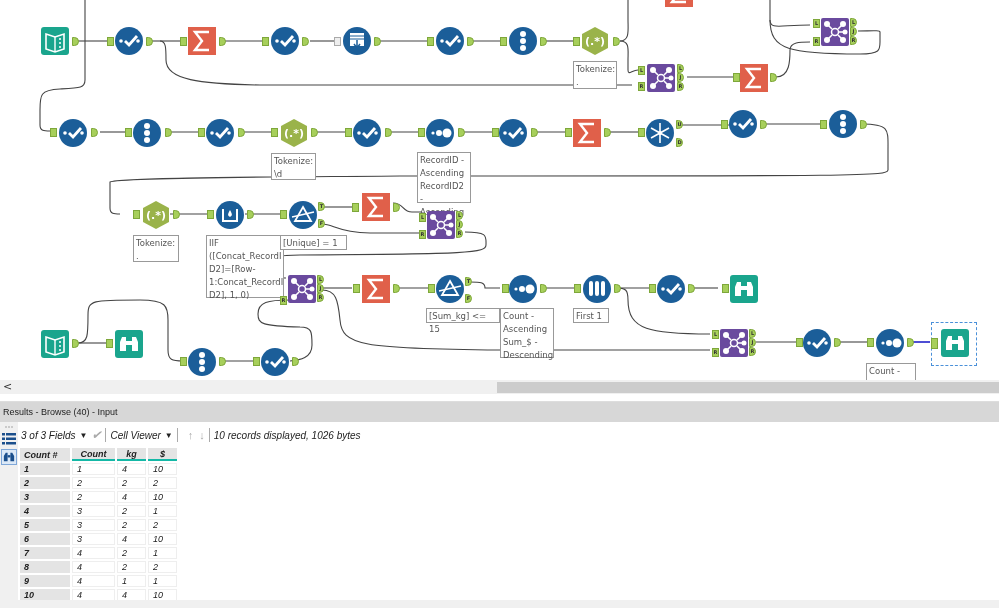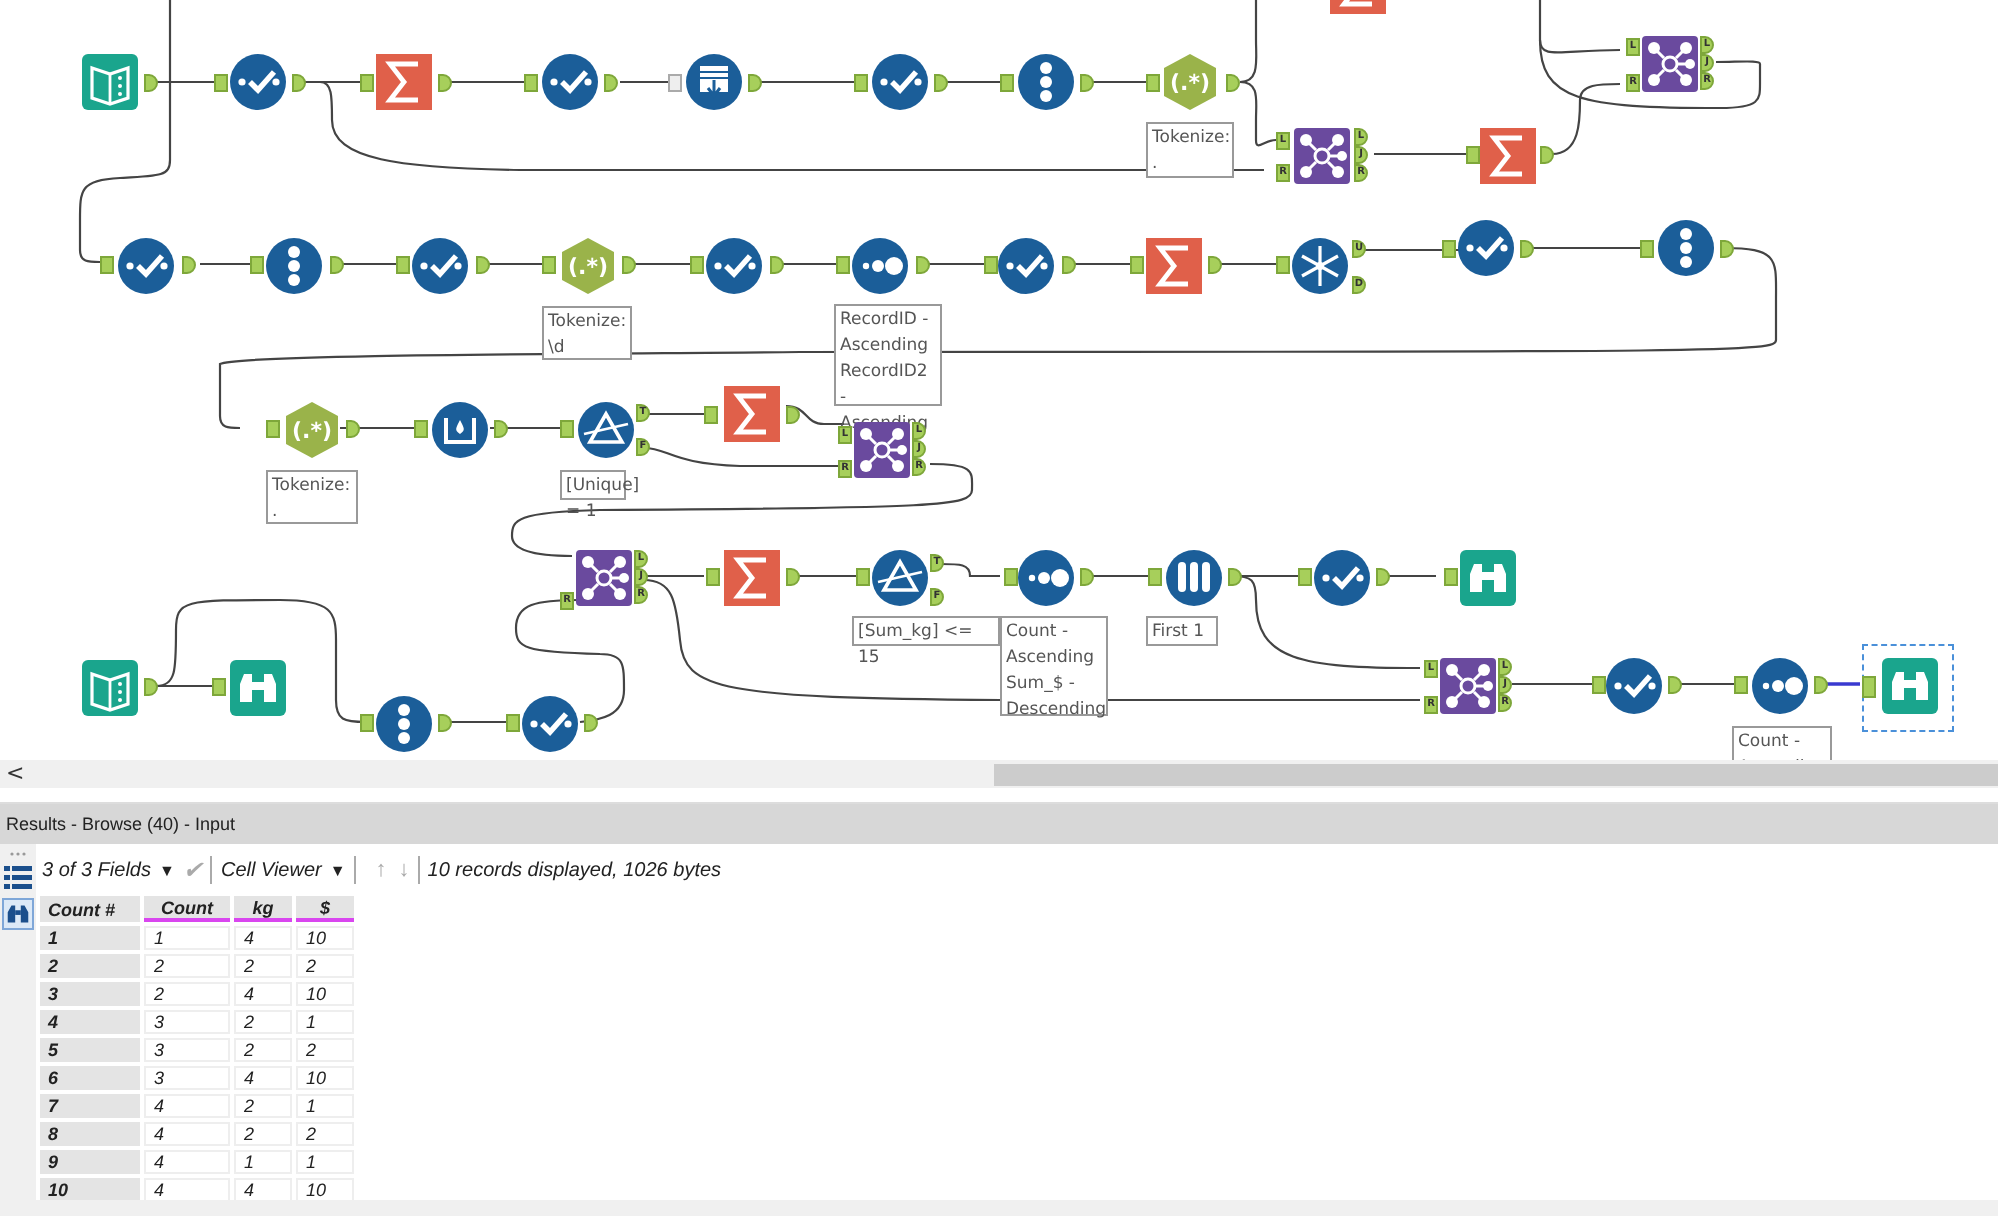--- a/index.html
+++ b/index.html
@@ -377,6 +377,11 @@
       </svg>
   </div>
   <div class="anchor out" style="left:247px;top:210px"></div>
+  <div class="annot" style="left:206px;top:235px;width:78px;height:63px">IIF
+([Concat_RecordI
+D2]=[Row-
+1:Concat_RecordI
+D2], 1, 0)</div>
 
   <div class="anchor" style="left:280px;top:210px"></div>
   <div class="tool" style="left:288px;top:200px">

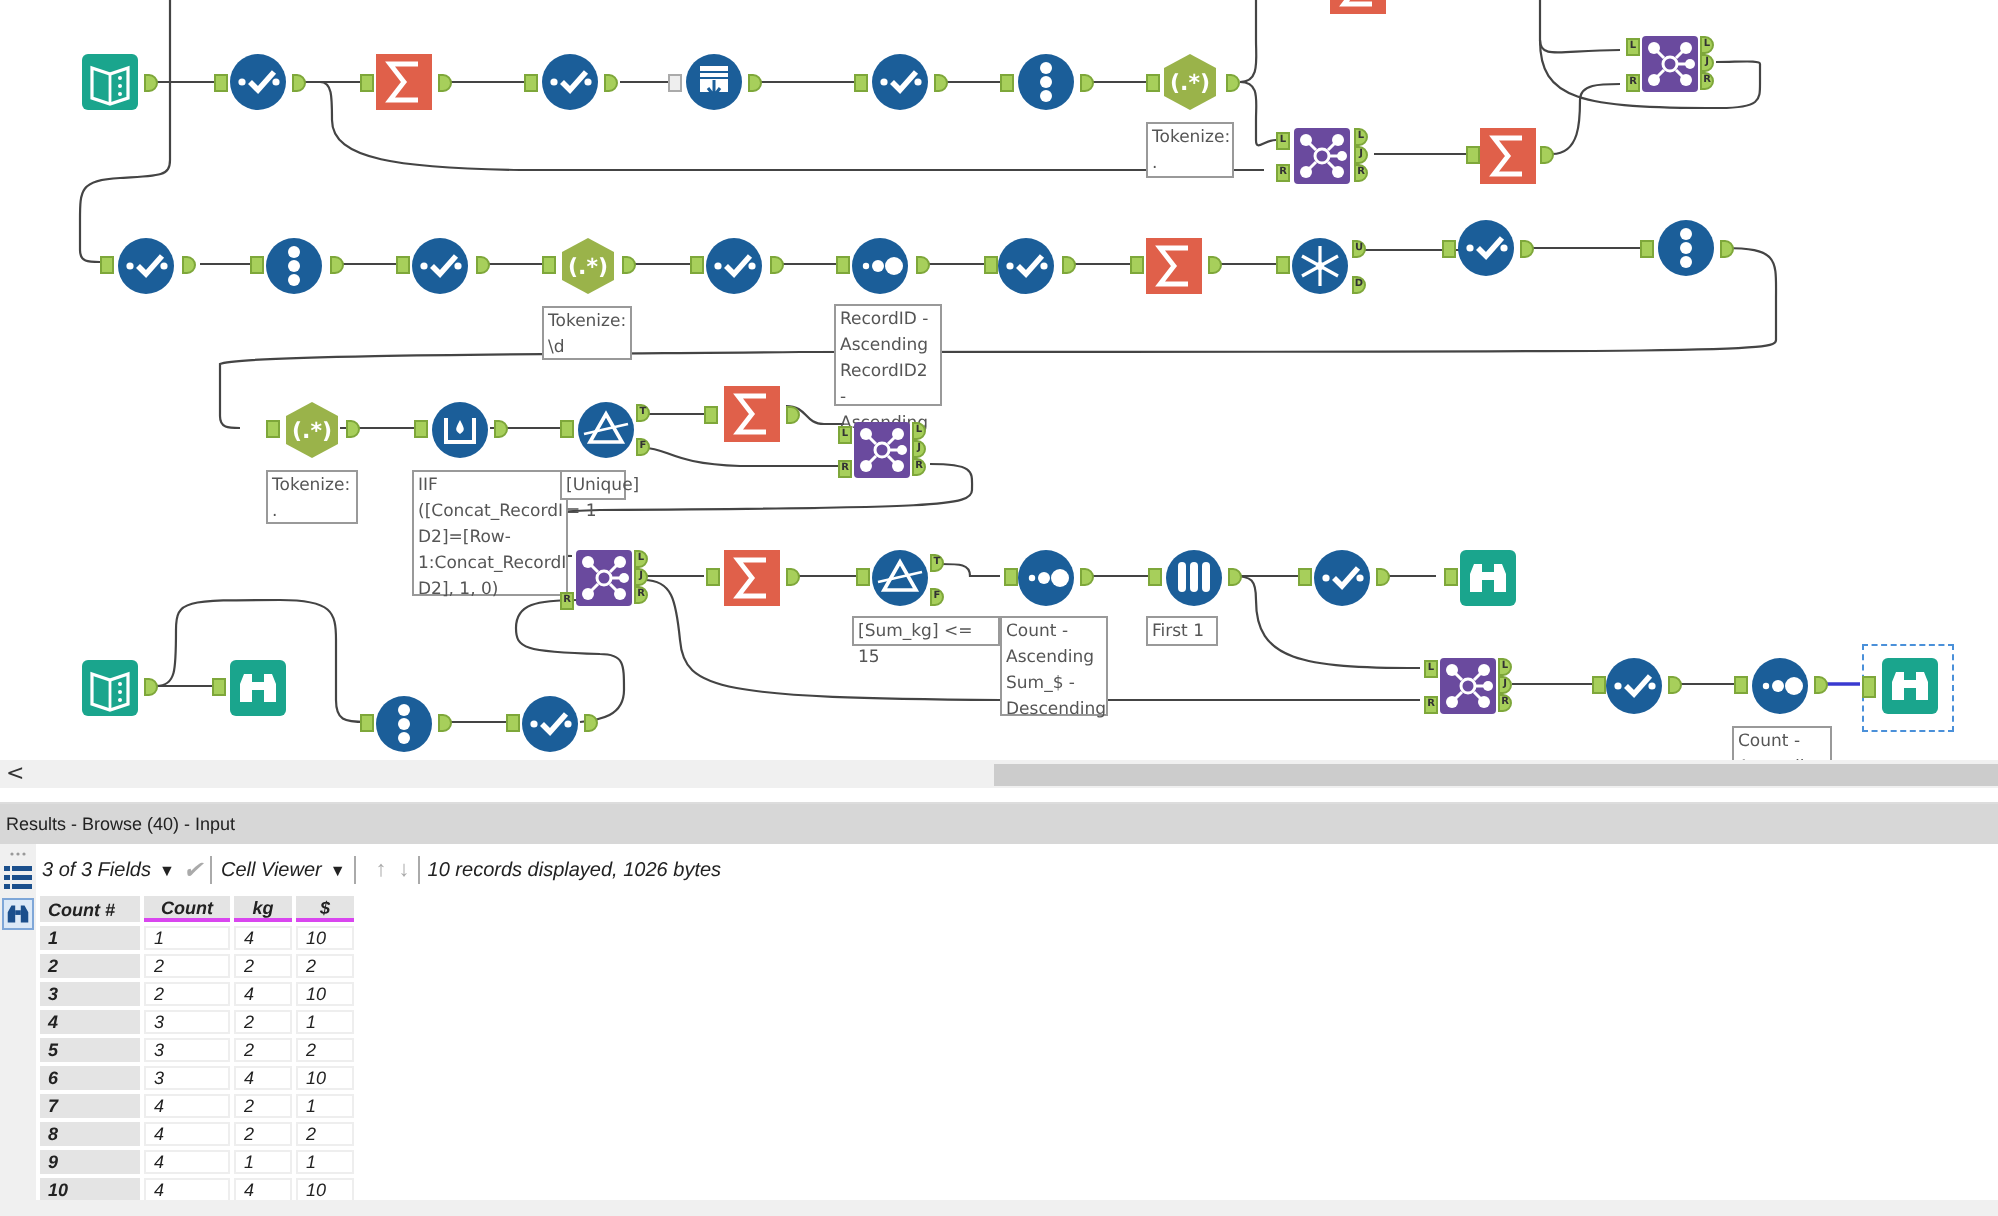--- a/index.html
+++ b/index.html
@@ -393,7 +393,7 @@
   </div>
   <div class="anchor lbl out" style="left:318px;top:202px">T</div>
   <div class="anchor lbl out" style="left:318px;top:219px">F</div>
-  <div class="annot" style="left:280px;top:235px;width:33px;height:15px">[Unique] = 1</div>
+  <div class="annot" style="left:280px;top:235px;width:67px;height:15px">[Unique] = 1</div>
 
   <div class="anchor" style="left:352px;top:203px"></div>
   <div class="tool" style="left:361px;top:192px">

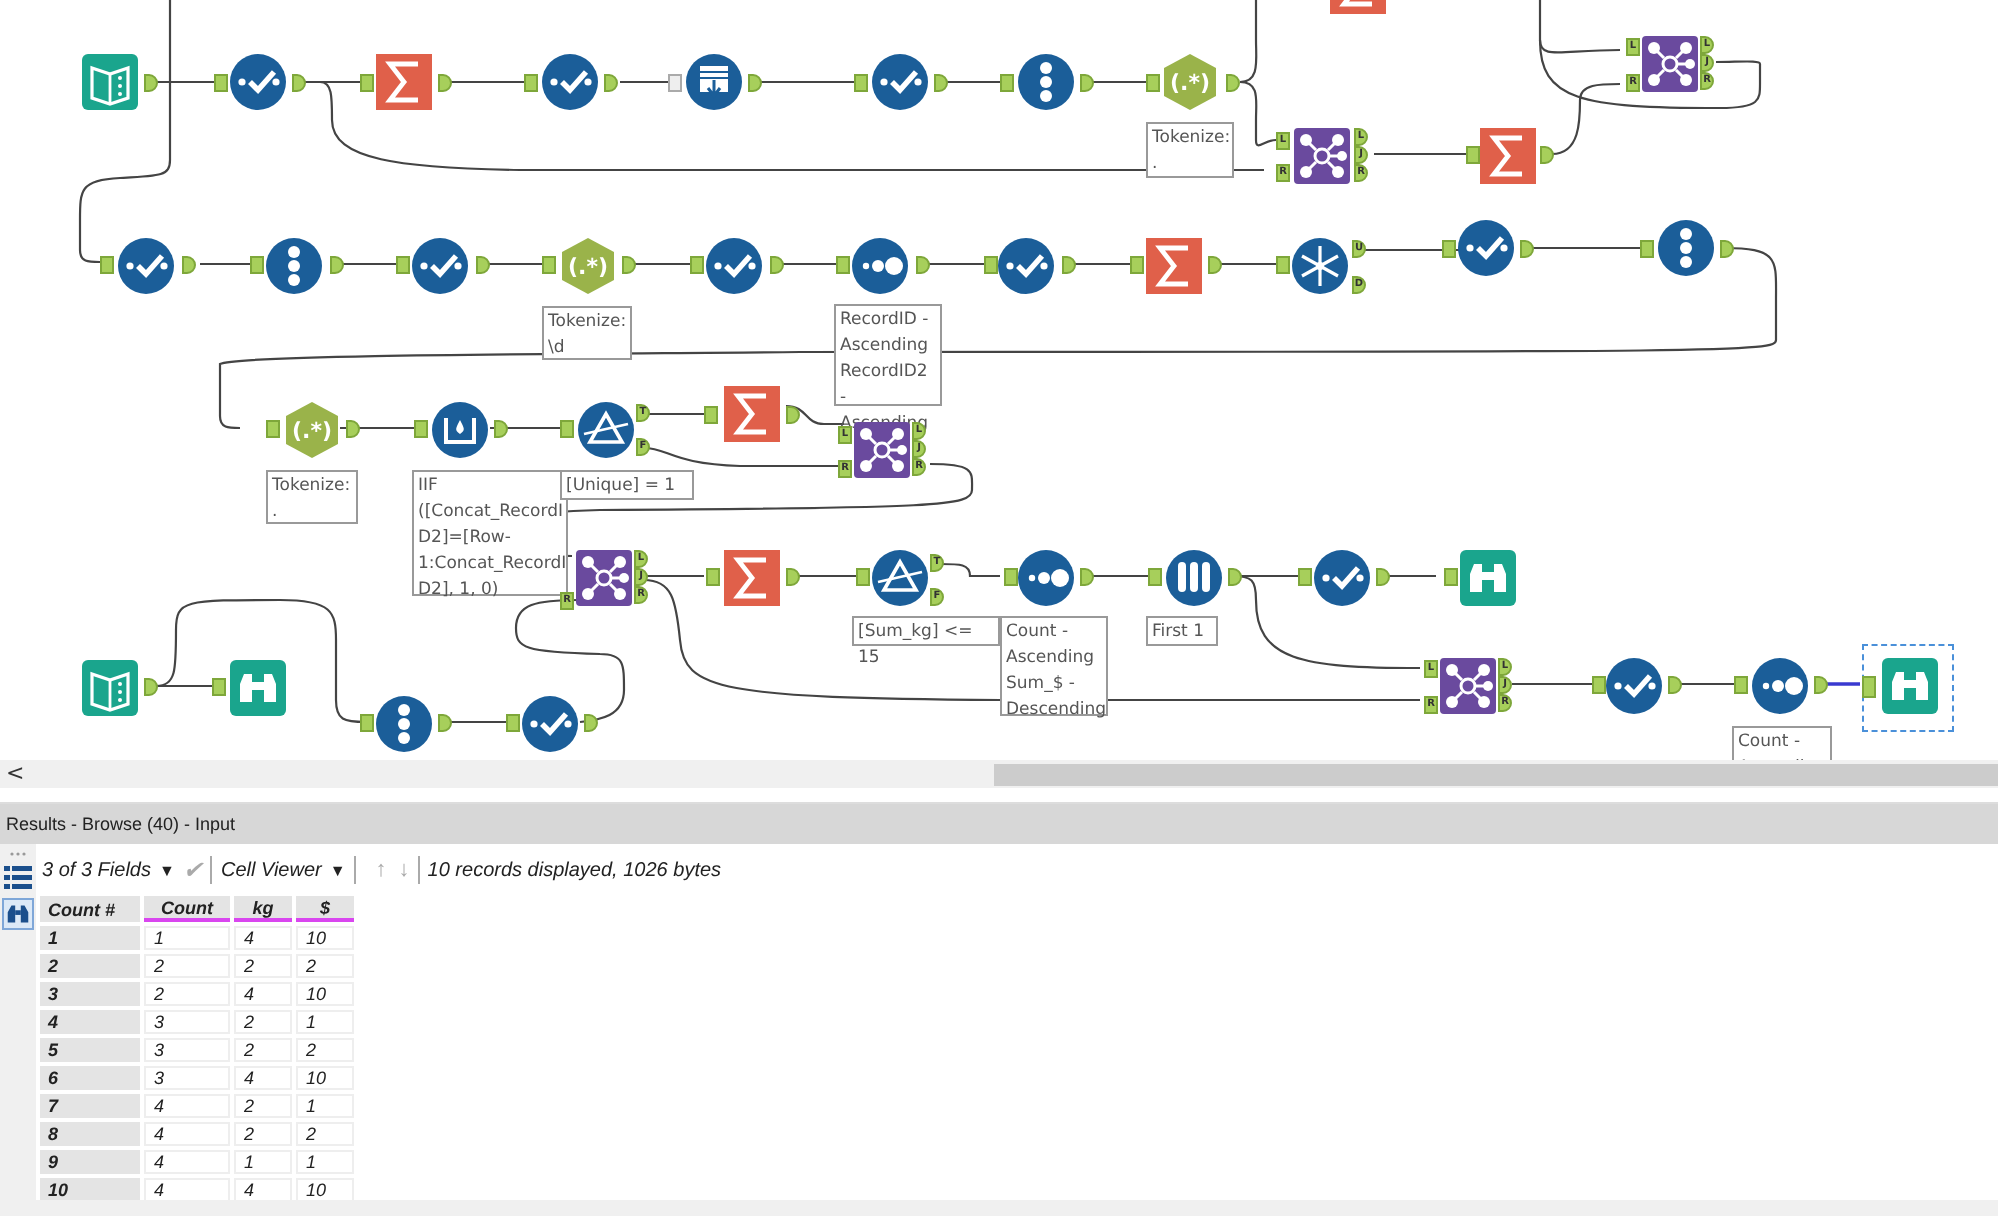--- a/index.html
+++ b/index.html
@@ -24,7 +24,7 @@
   #toolbar .caret { font-size: 8px; margin-left: 4px; }
   table.grid { position: absolute; left: 18px; top: 24px; border-collapse: separate; border-spacing: 2px; font-family: "Liberation Sans", sans-serif; font-size: 9px; }
   table.grid th { background: #e4e4e4; font-weight: bold; height: 13px; padding: 0 4px; text-align: left; }
-  table.grid th.col { text-align: center; border-bottom: 2px solid #d946ef; }
+  table.grid th.col { text-align: center; border-bottom: 2px solid #14b8a6; }
   table.grid td { height: 12px; padding: 0 4px; border: 1px solid #eee; background: #fff; }
   table.grid td.rn { background: #e4e4e4; font-weight: bold; border: none; }
   #results-bottom { position: absolute; left: 0; top: 600px; width: 999px; height: 8px; background: #f0f0f0; }

